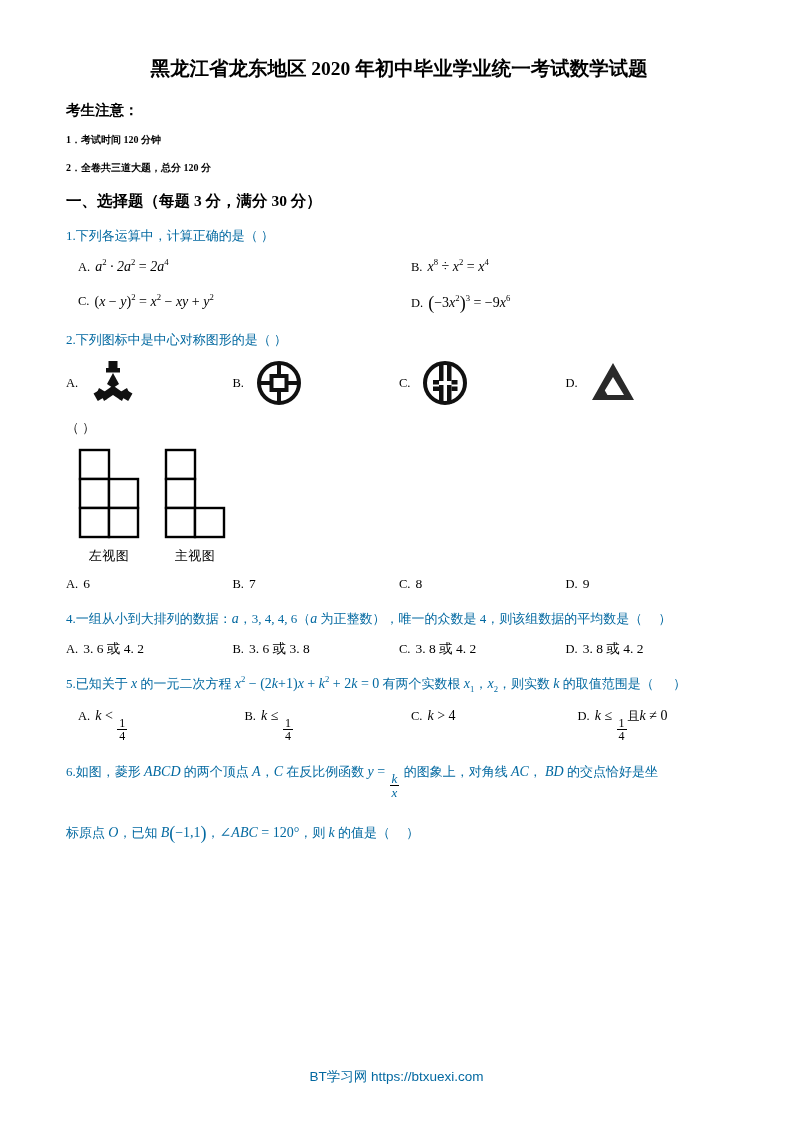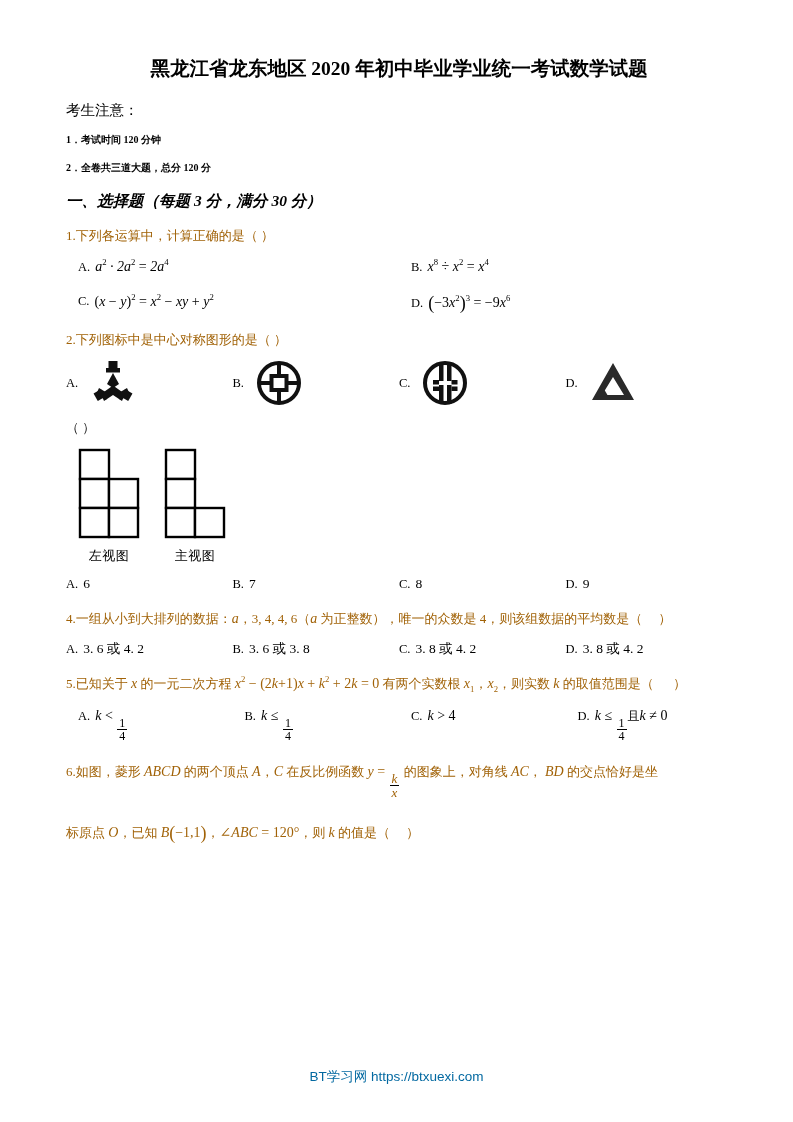--- a/index.html
+++ b/index.html
@@ -41,7 +41,7 @@
 
   
   .notice-head {
-    font-weight: normal;
+    font-weight: bold;
     font-size: 14.5px;
     margin: 0 0 13px 0;
   }

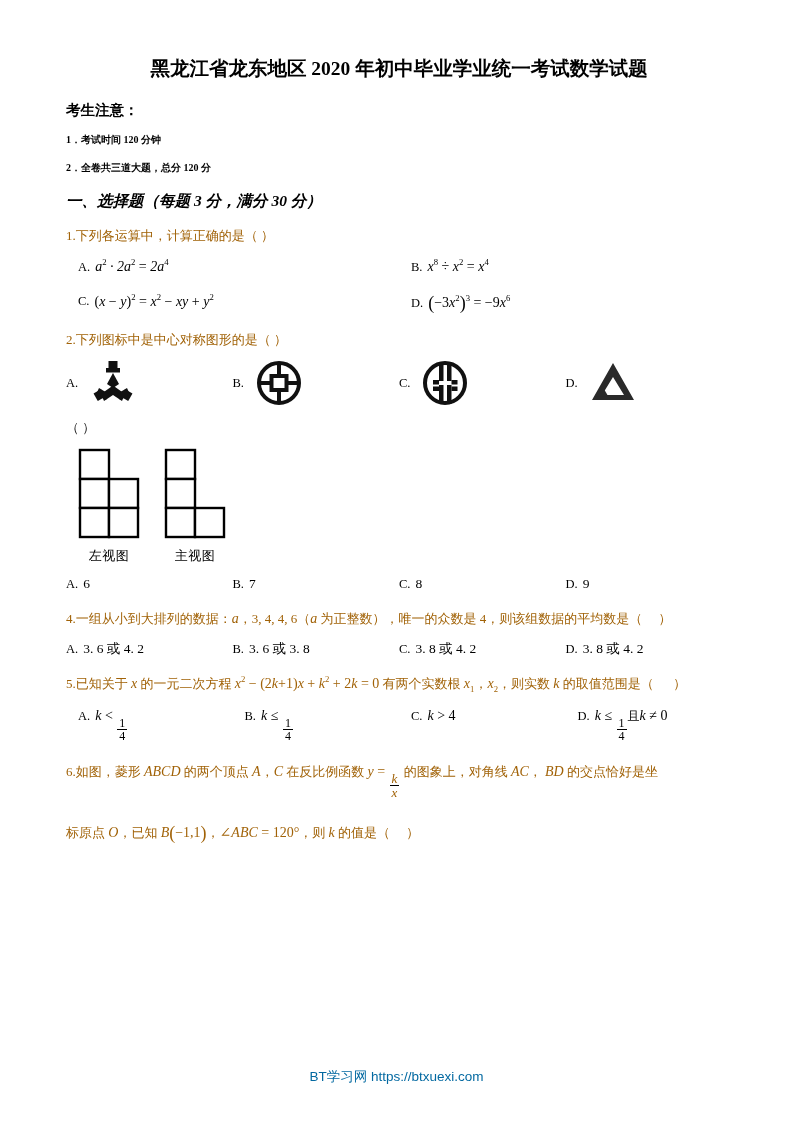--- a/index.html
+++ b/index.html
@@ -56,7 +56,6 @@
     font-weight: bold;
     font-size: 15.5px;
     margin: 16px 0 14px 0;
-    font-style: italic;
   }
 
   

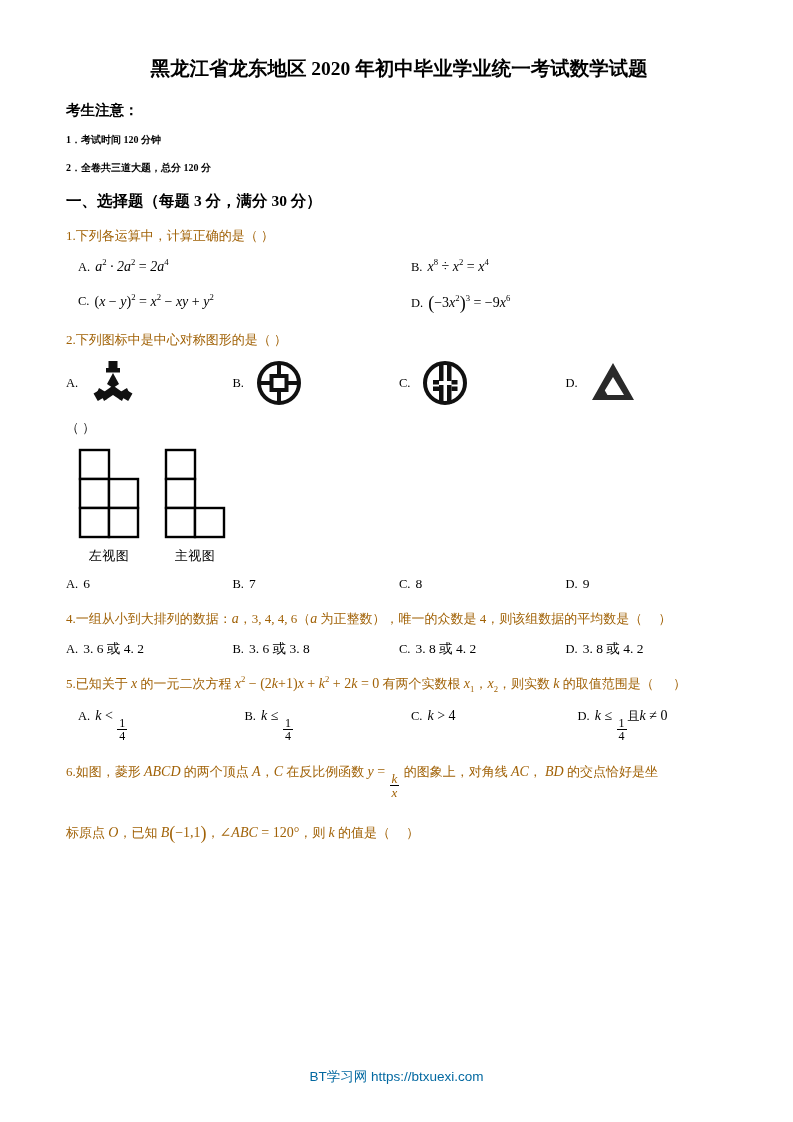--- a/index.html
+++ b/index.html
@@ -63,7 +63,7 @@
     font-size: 13px;
     margin: 6px 0 6px 0;
     line-height: 1.55;
-    color: #a16207;
+    color: #0369a1;
   }
   .q-stem.tight { margin-bottom: 2px; }
   .q-cont {

